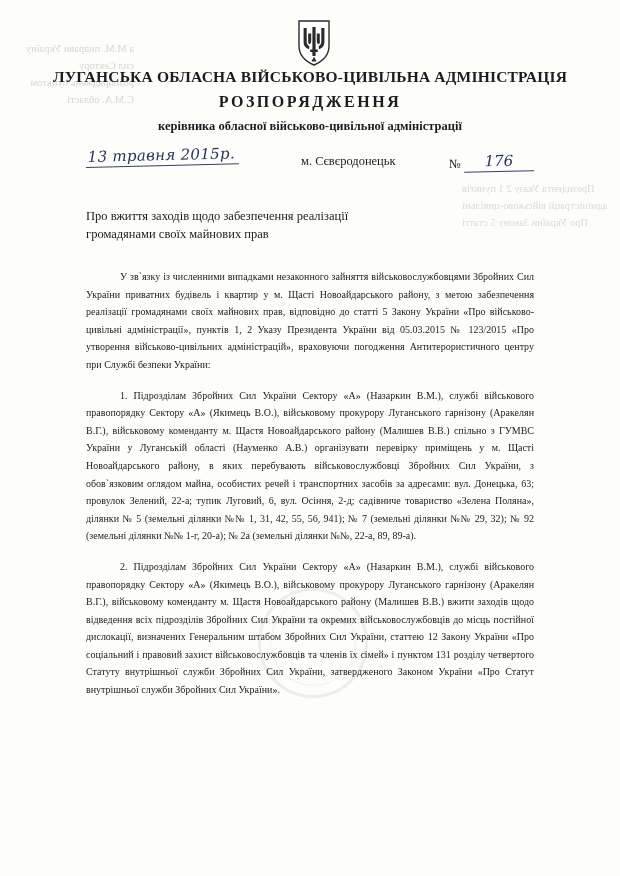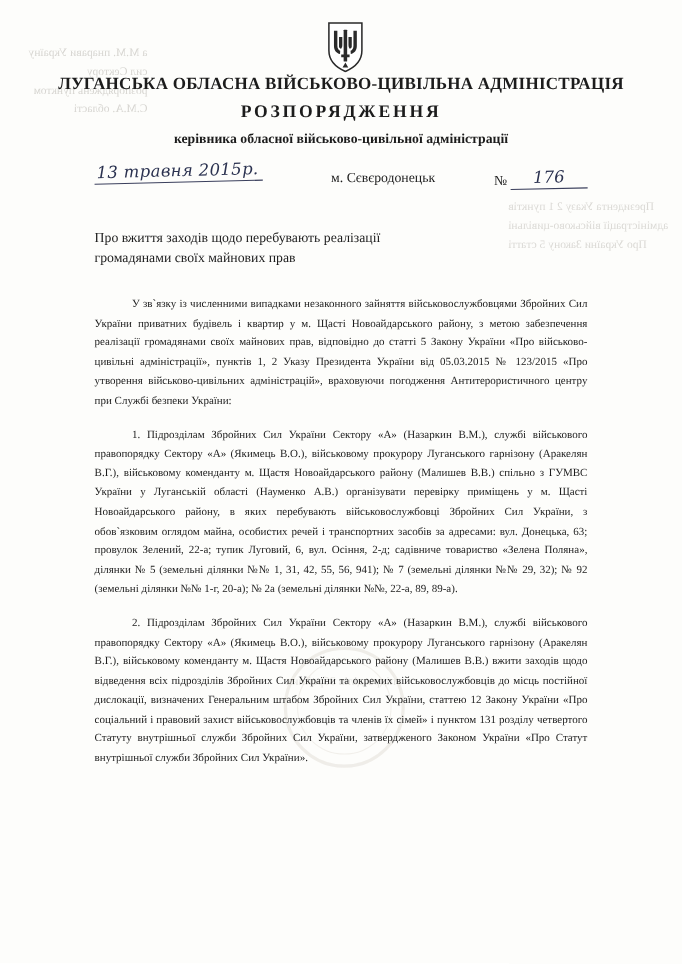--- a/index.html
+++ b/index.html
@@ -227,7 +227,7 @@
     </span>
   </div>
 
-  <div class="subject">Про вжиття заходів щодо перебувають реалізації громадянами своїх майнових прав</div>
+  <div class="subject">Про вжиття заходів щодо забезпечення реалізації громадянами своїх майнових прав</div>
 
   <div class="body">
     <p>У зв`язку із численними випадками незаконного зайняття військовослужбовцями Збройних Сил України приватних будівель і квартир у м. Щасті Новоайдарського району, з метою забезпечення реалізації громадянами своїх майнових прав, відповідно до статті 5 Закону України «Про військово-цивільні адміністрації», пунктів 1, 2 Указу Президента України від 05.03.2015 № 123/2015 «Про утворення військово-цивільних адміністрацій», враховуючи погодження Антитерористичного центру при Службі безпеки України:</p>

